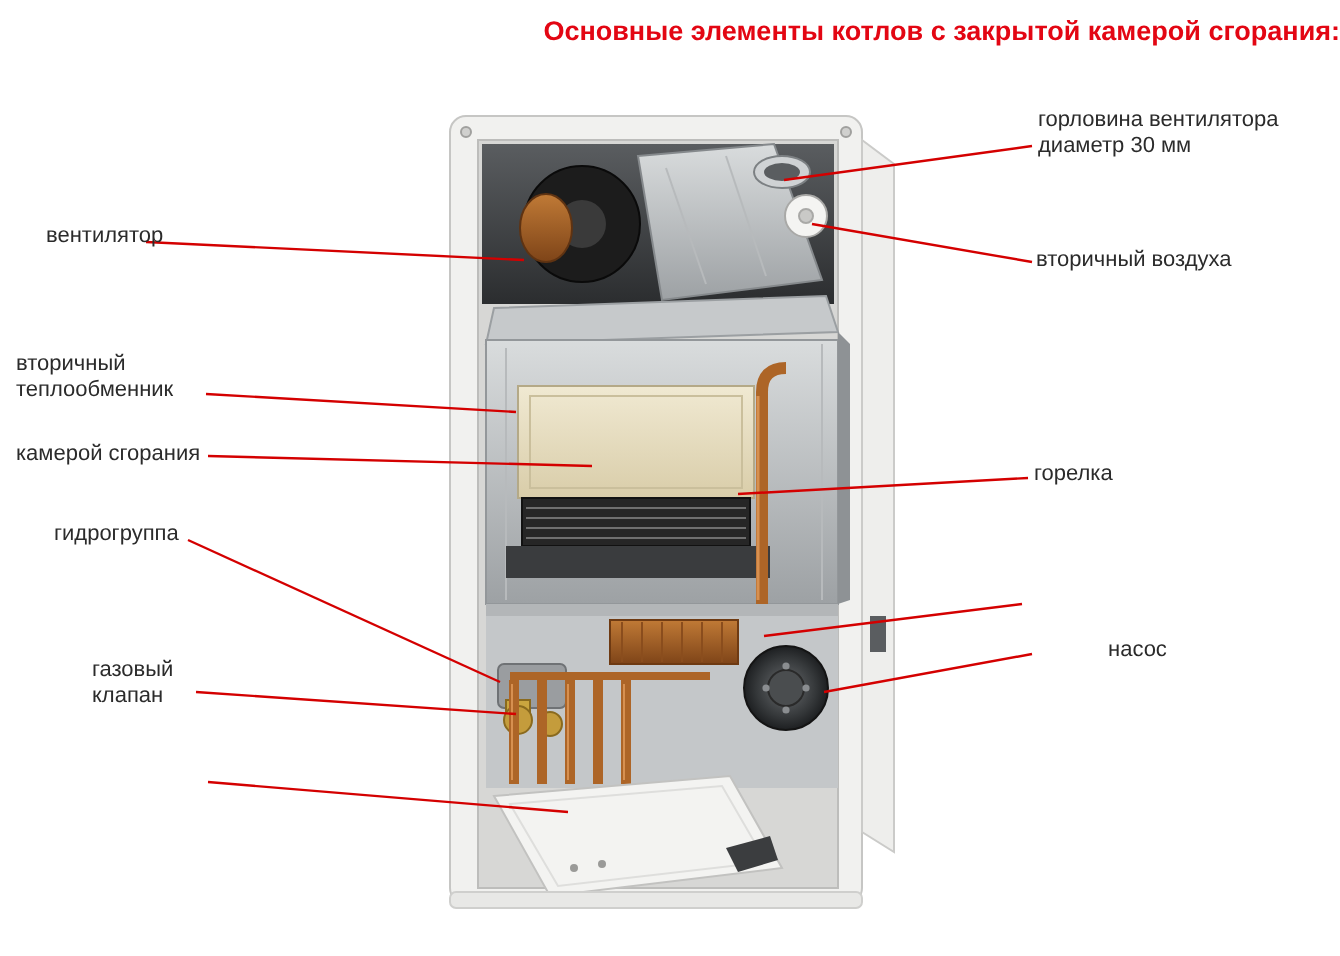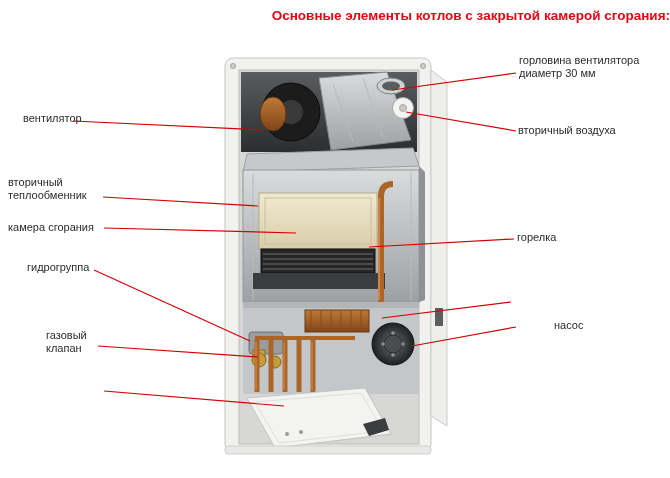--- a/index.html
+++ b/index.html
@@ -202,7 +202,7 @@
   <div class="lbl" style="left:5px;  top:112px;margin-left:18px;">вентилятор</div>
   <div class="lbl" style="left:8px;  top:176px;">вторичный
 теплообменник</div>
-  <div class="lbl" style="left:8px;  top:221px;">камера сгорания</div>
+  <div class="lbl" style="left:8px;  top:221px;">камерой сгорания</div>
   <div class="lbl" style="left:27px; top:261px;">гидрогруппа</div>
   <div class="lbl" style="left:46px; top:329px;">газовый
 клапан</div>

